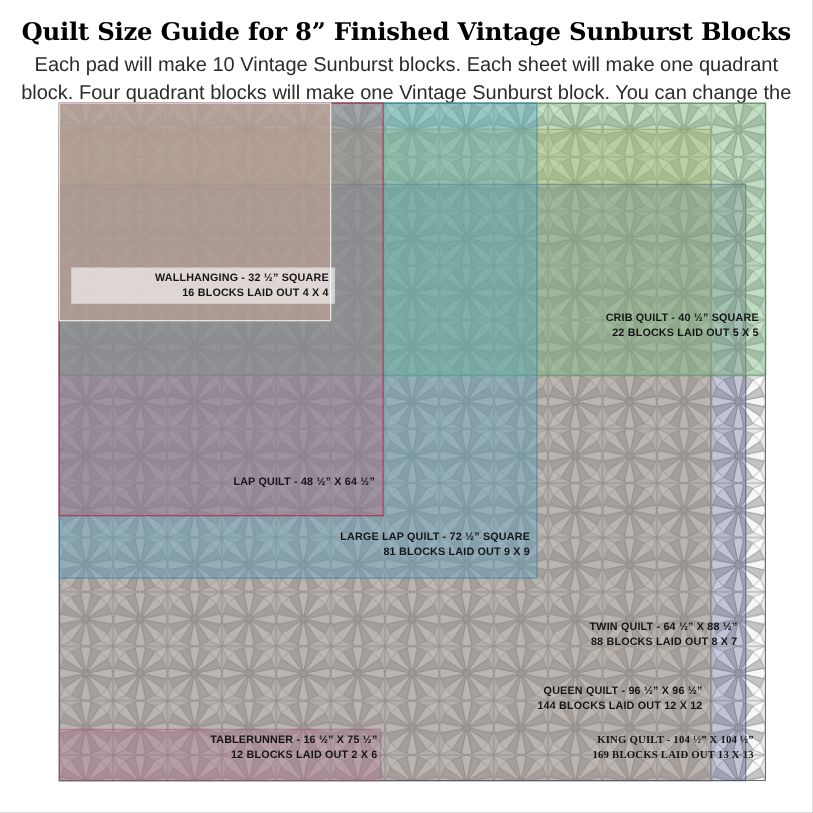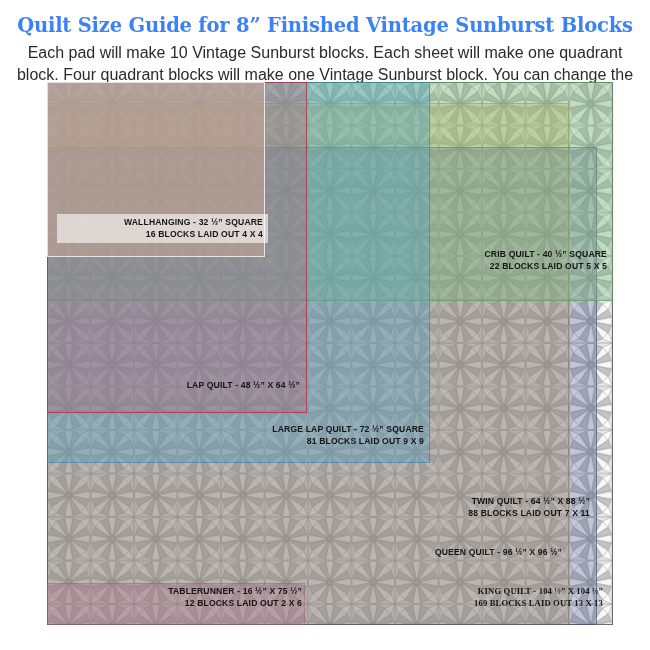--- a/index.html
+++ b/index.html
@@ -17,7 +17,7 @@
   .header{position:absolute;left:0;top:0;width:650px;text-align:center;}
   .title{
     font-family:"DejaVu Serif",serif;
-    font-size:19.5px;font-weight:700;color:#3b82f6;
+    font-size:19.5px;font-weight:700;color:#000000;
     letter-spacing:-0.2px;margin:0;padding-top:14px;
     white-space:nowrap;
   }

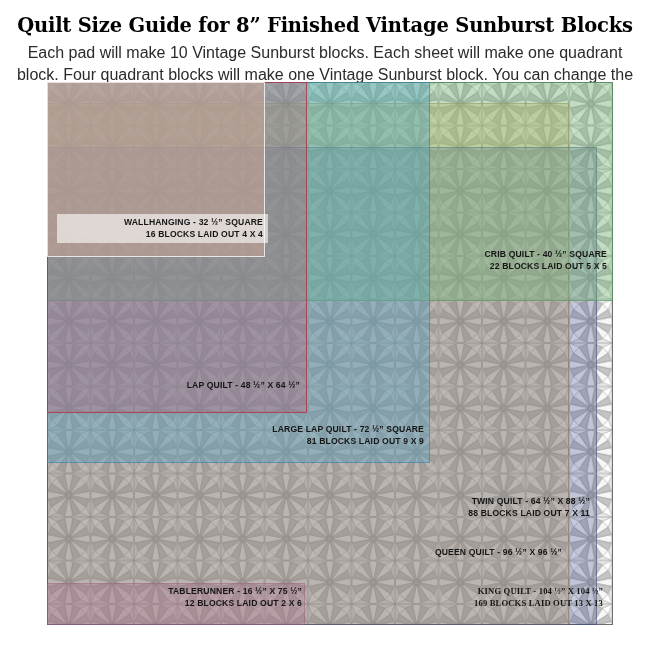--- a/index.html
+++ b/index.html
@@ -148,7 +148,7 @@
 
     <div class="lbl" style="left:350px;top:413px;width:193px;">
       <span>TWIN QUILT - 64 ½” X 88 ½”</span>
-      <span class="l2">88 BLOCKS LAID OUT 7 X 11</span>
+      <span class="l2">88 BLOCKS LAID OUT 8 X 7</span>
     </div>
 
     <div class="lbl" style="left:310px;top:464px;width:205px;">

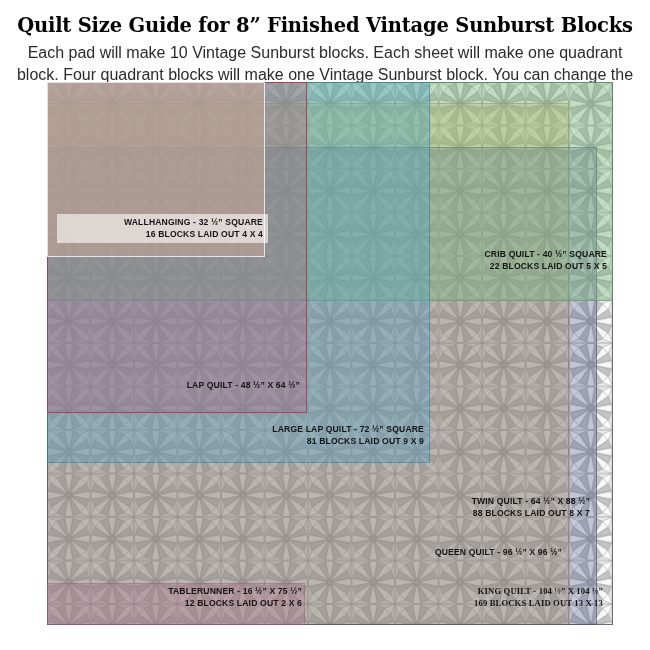--- a/index.html
+++ b/index.html
@@ -153,6 +153,7 @@
 
     <div class="lbl" style="left:310px;top:464px;width:205px;">
       <span>QUEEN QUILT - 96 ½” X 96 ½”</span>
+      <span class="l2">144 BLOCKS LAID OUT 12 X 12</span>
     </div>
 
     <div class="lbl" style="left:60px;top:503px;width:195px;">

